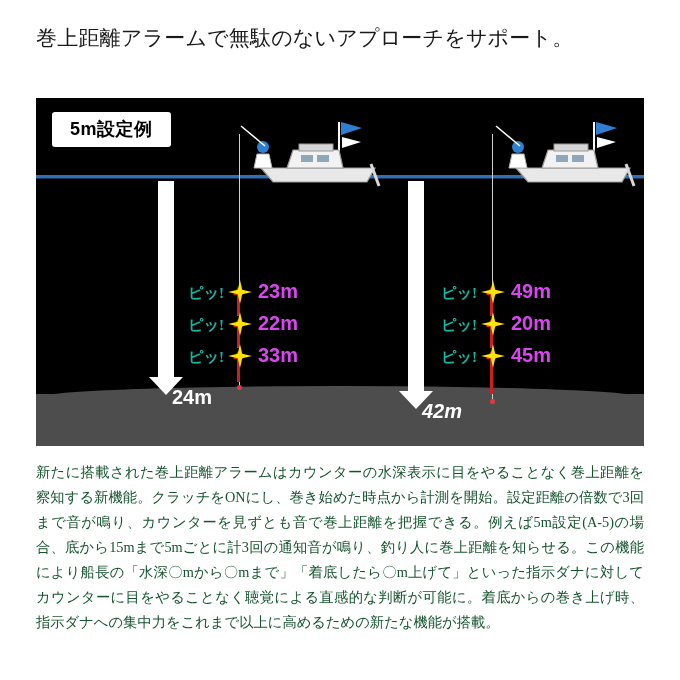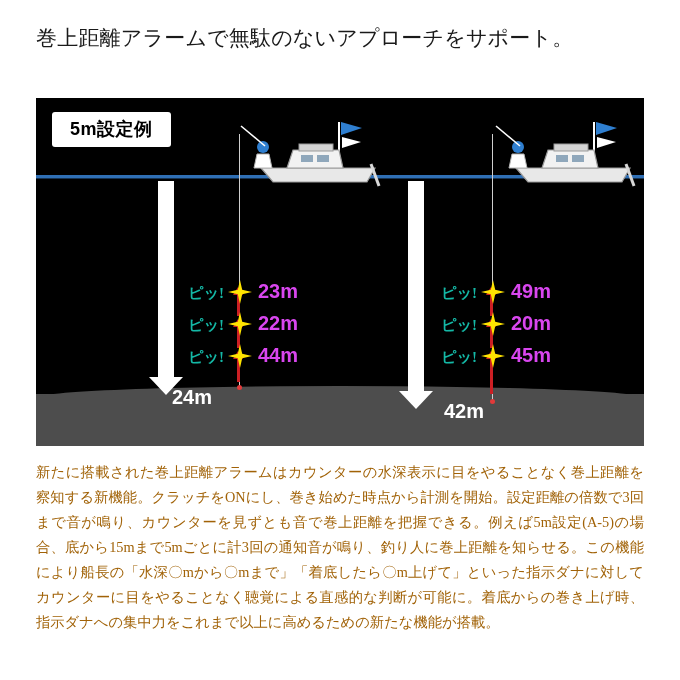--- a/index.html
+++ b/index.html
@@ -275,7 +275,7 @@
           <path d="M12 0 L14.2 9.8 L24 12 L14.2 14.2 L12 24 L9.8 14.2 L0 12 L9.8 9.8 Z" fill="#ffe400"></path>
         </svg>
       </span>
-      <span class="dist">44m</span>
+      <span class="dist">33m</span>
     </div>
 
     <svg style="position:absolute; left:440px; top:18px;" width="170" height="80" viewBox="0 0 170 80">

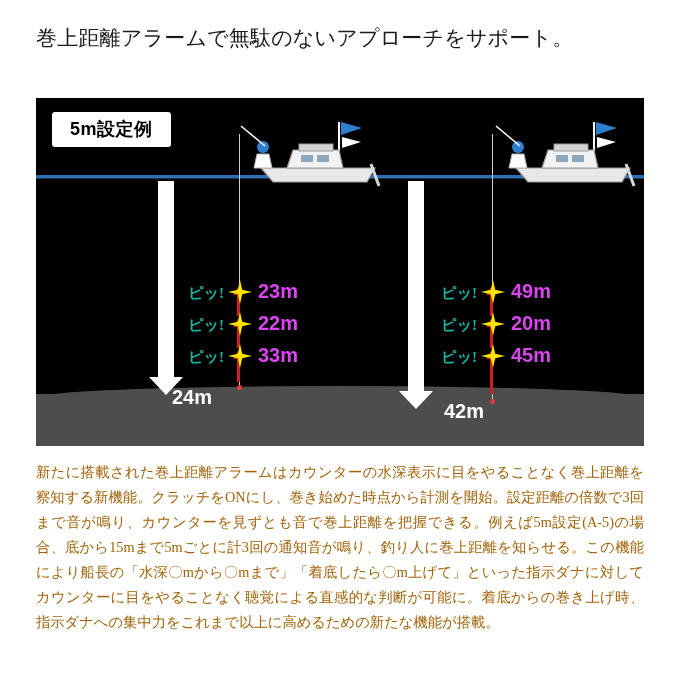--- a/index.html
+++ b/index.html
@@ -296,7 +296,7 @@
     <div class="bigarrow" style="left:372px; top:83px; height:212px;">
       <div class="head"></div>
     </div>
-    <div class="depth-label" style="left:408px; top:302px;">42m</div>
+    <div class="depth-label" style="left:386px; top:302px;font-style:italic;">42m</div>
 
     <div class="fline" style="left:456px; top:36px; height:266px;">
       <div class="dot"></div>

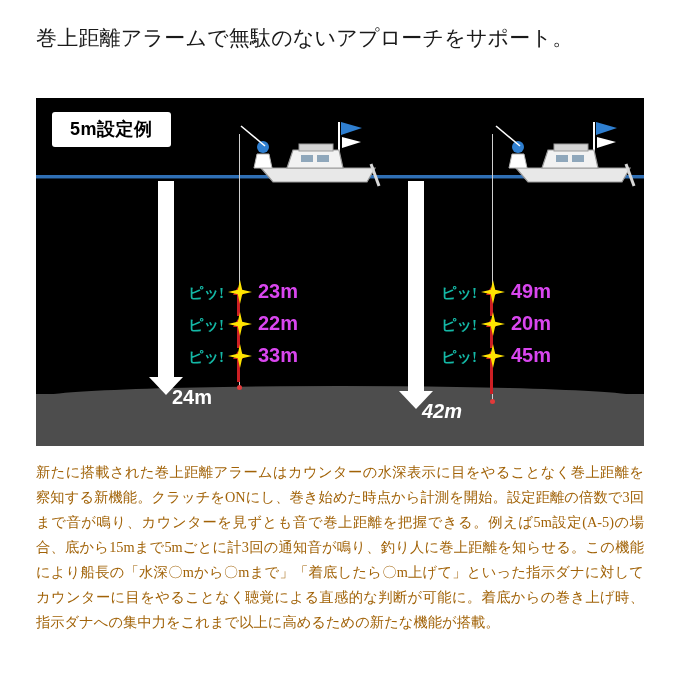--- a/index.html
+++ b/index.html
@@ -187,7 +187,7 @@
     width: 608px;
     font-size: 14.3px;
     line-height: 1.75;
-    color: #a16207;
+    color: #14532d;
     font-family: "Liberation Serif", serif;
     text-align: justify;
   }

